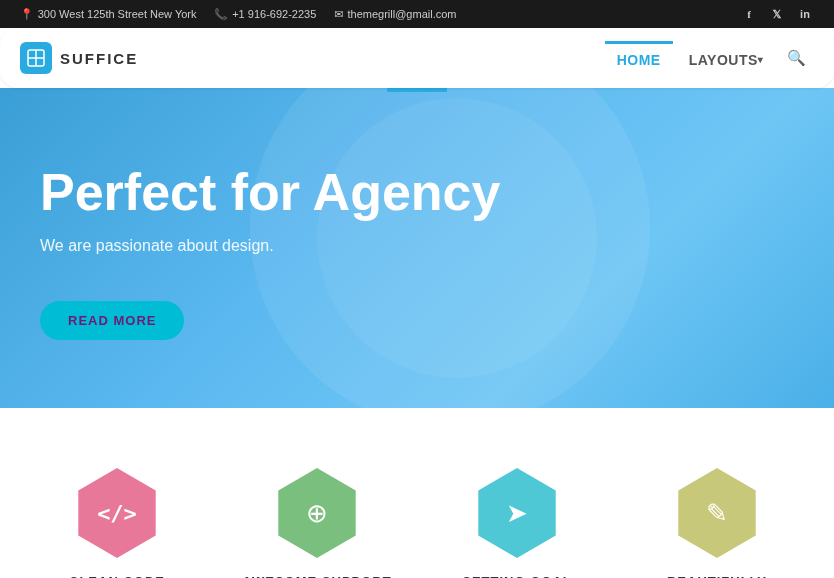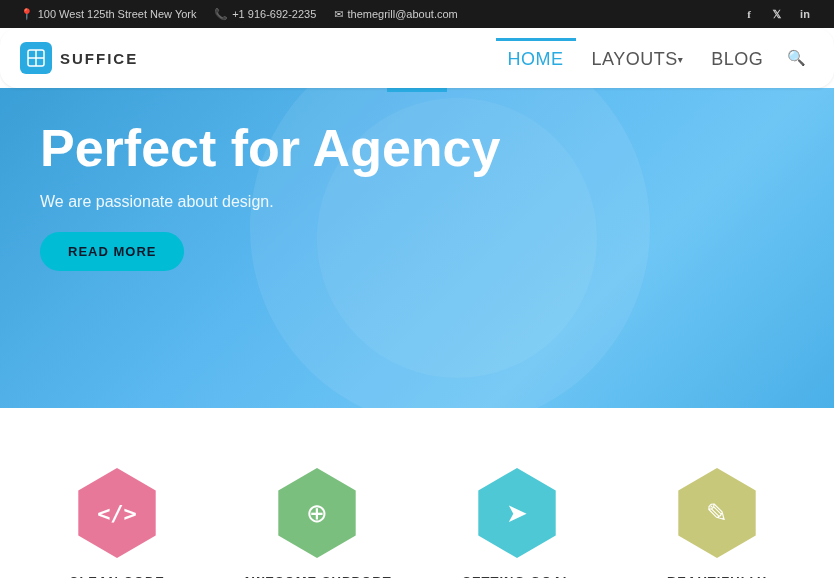--- a/index.html
+++ b/index.html
@@ -150,7 +150,7 @@
   <div class="top-bar-left">
     <span>
       <span>📍</span>
-      <span>100 West 125th Street New York</span>
+      <span>300 West 125th Street New York</span>
     </span>
     <span>
       <span>📞</span>

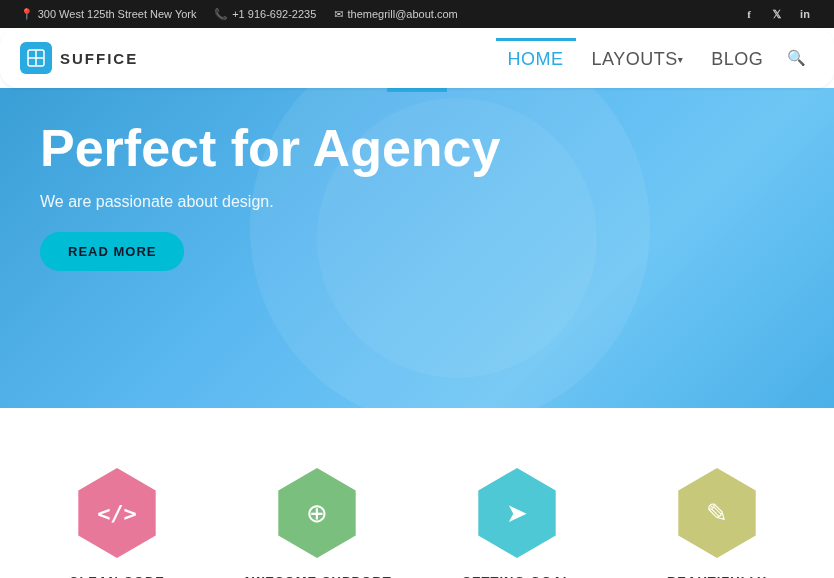--- a/index.html
+++ b/index.html
@@ -158,7 +158,7 @@
     </span>
     <span>
       <span>✉</span>
-      <span>themegrill@about.com</span>
+      <span>themegrill@gmail.com</span>
     </span>
   </div>
   <div class="top-bar-right">

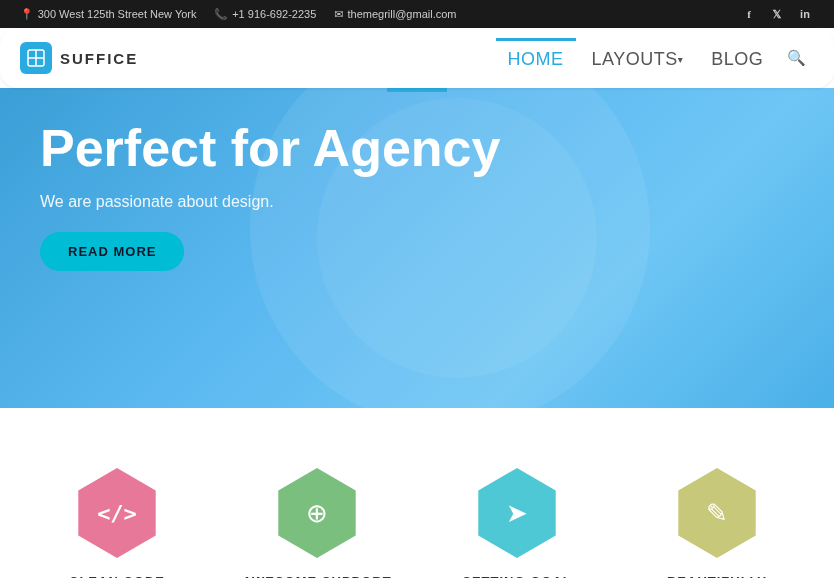--- a/index.html
+++ b/index.html
@@ -48,7 +48,7 @@
     }
     nav { display: flex; align-items: center; gap: 4px; }
     nav a {
-      text-decoration: none; color: #555; font-size: 18px; font-weight: 400;
+      text-decoration: none; color: #555; font-size: 14px; font-weight: 700;
       padding: 8px 12px; letter-spacing: 0.5px; text-transform: uppercase;
       border-top: 3px solid transparent;
       transition: color 0.2s;

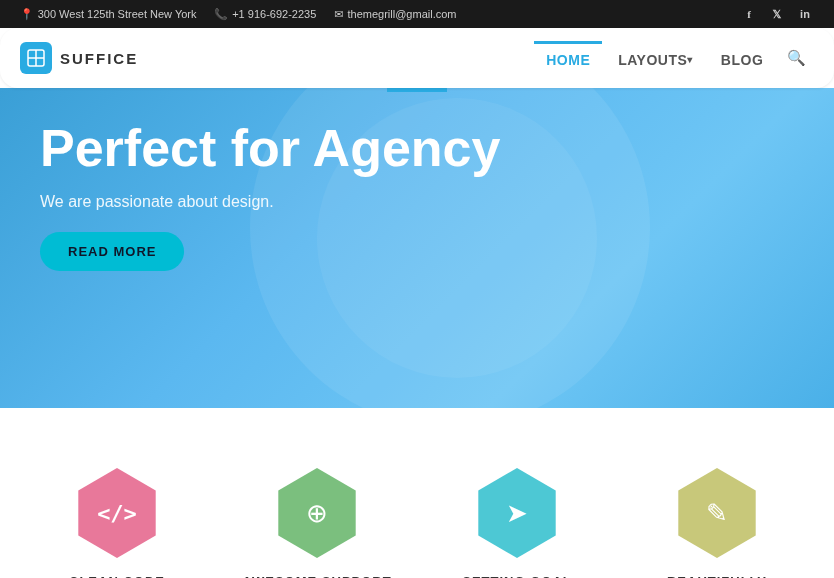--- a/index.html
+++ b/index.html
@@ -182,7 +182,6 @@
   <nav>
     <a class="active" href="#">HOME</a>
     <a class="nav-dropdown" href="#">LAYOUTS</a>
-    <a href="#">BLOG</a>
     <button class="nav-search">🔍</button>
   </nav>
 </header>

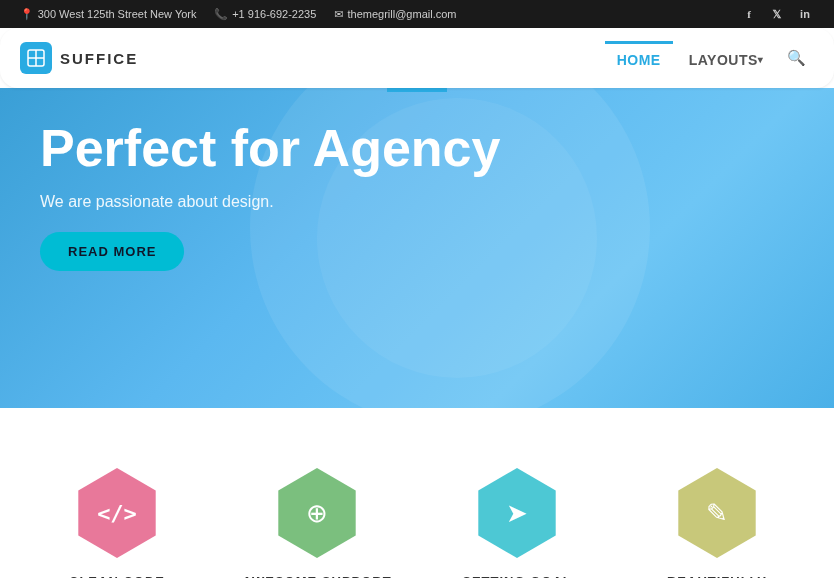--- a/index.html
+++ b/index.html
@@ -67,8 +67,8 @@
       overflow: hidden;
       min-height: 320px;
       display: flex;
-      align-items: flex-start;
-      padding: 32px 40px;
+      align-items: flex-end;
+      padding: 68px 40px;
     }
     .hero::before {
       content: '';

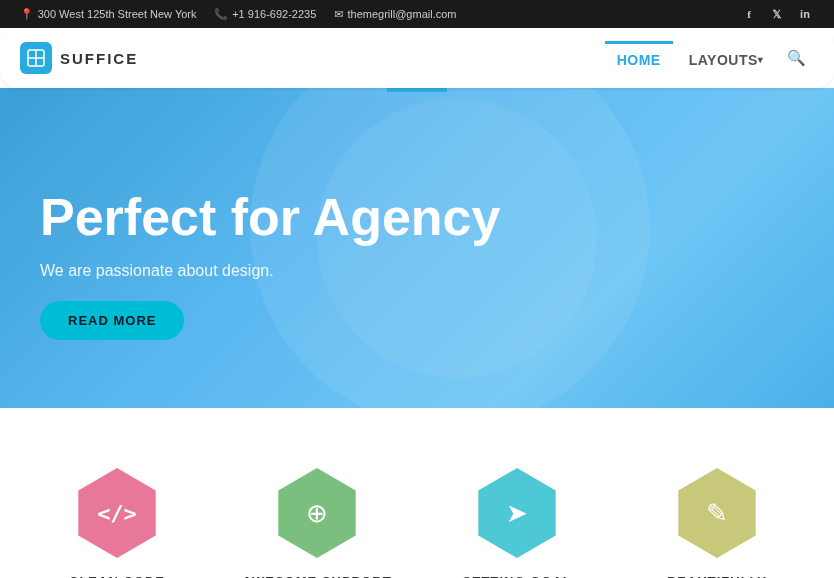--- a/index.html
+++ b/index.html
@@ -92,7 +92,7 @@
       margin-bottom: 16px;
     }
     .hero-subtitle {
-      font-size: 16px; color: rgba(255,255,255,0.9); margin-bottom: 21px;
+      font-size: 16px; color: rgba(255,255,255,0.9); margin-bottom: 46px;
     }
     .hero-btn {
       background: #00bcd4; color: #0f172a; border: none; border-radius: 30px;

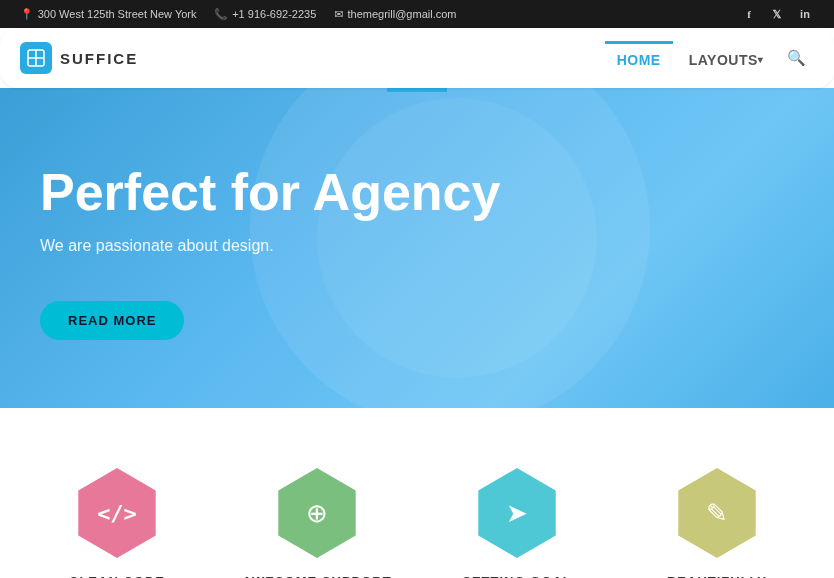--- a/index.html
+++ b/index.html
@@ -95,7 +95,7 @@
       font-size: 16px; color: rgba(255,255,255,0.9); margin-bottom: 46px;
     }
     .hero-btn {
-      background: #00bcd4; color: #0f172a; border: none; border-radius: 30px;
+      background: #00bcd4; color: #701a75; border: none; border-radius: 30px;
       padding: 12px 28px; font-size: 13px; font-weight: 700; letter-spacing: 1px;
       text-transform: uppercase; cursor: pointer; text-decoration: none;
       display: inline-block;

